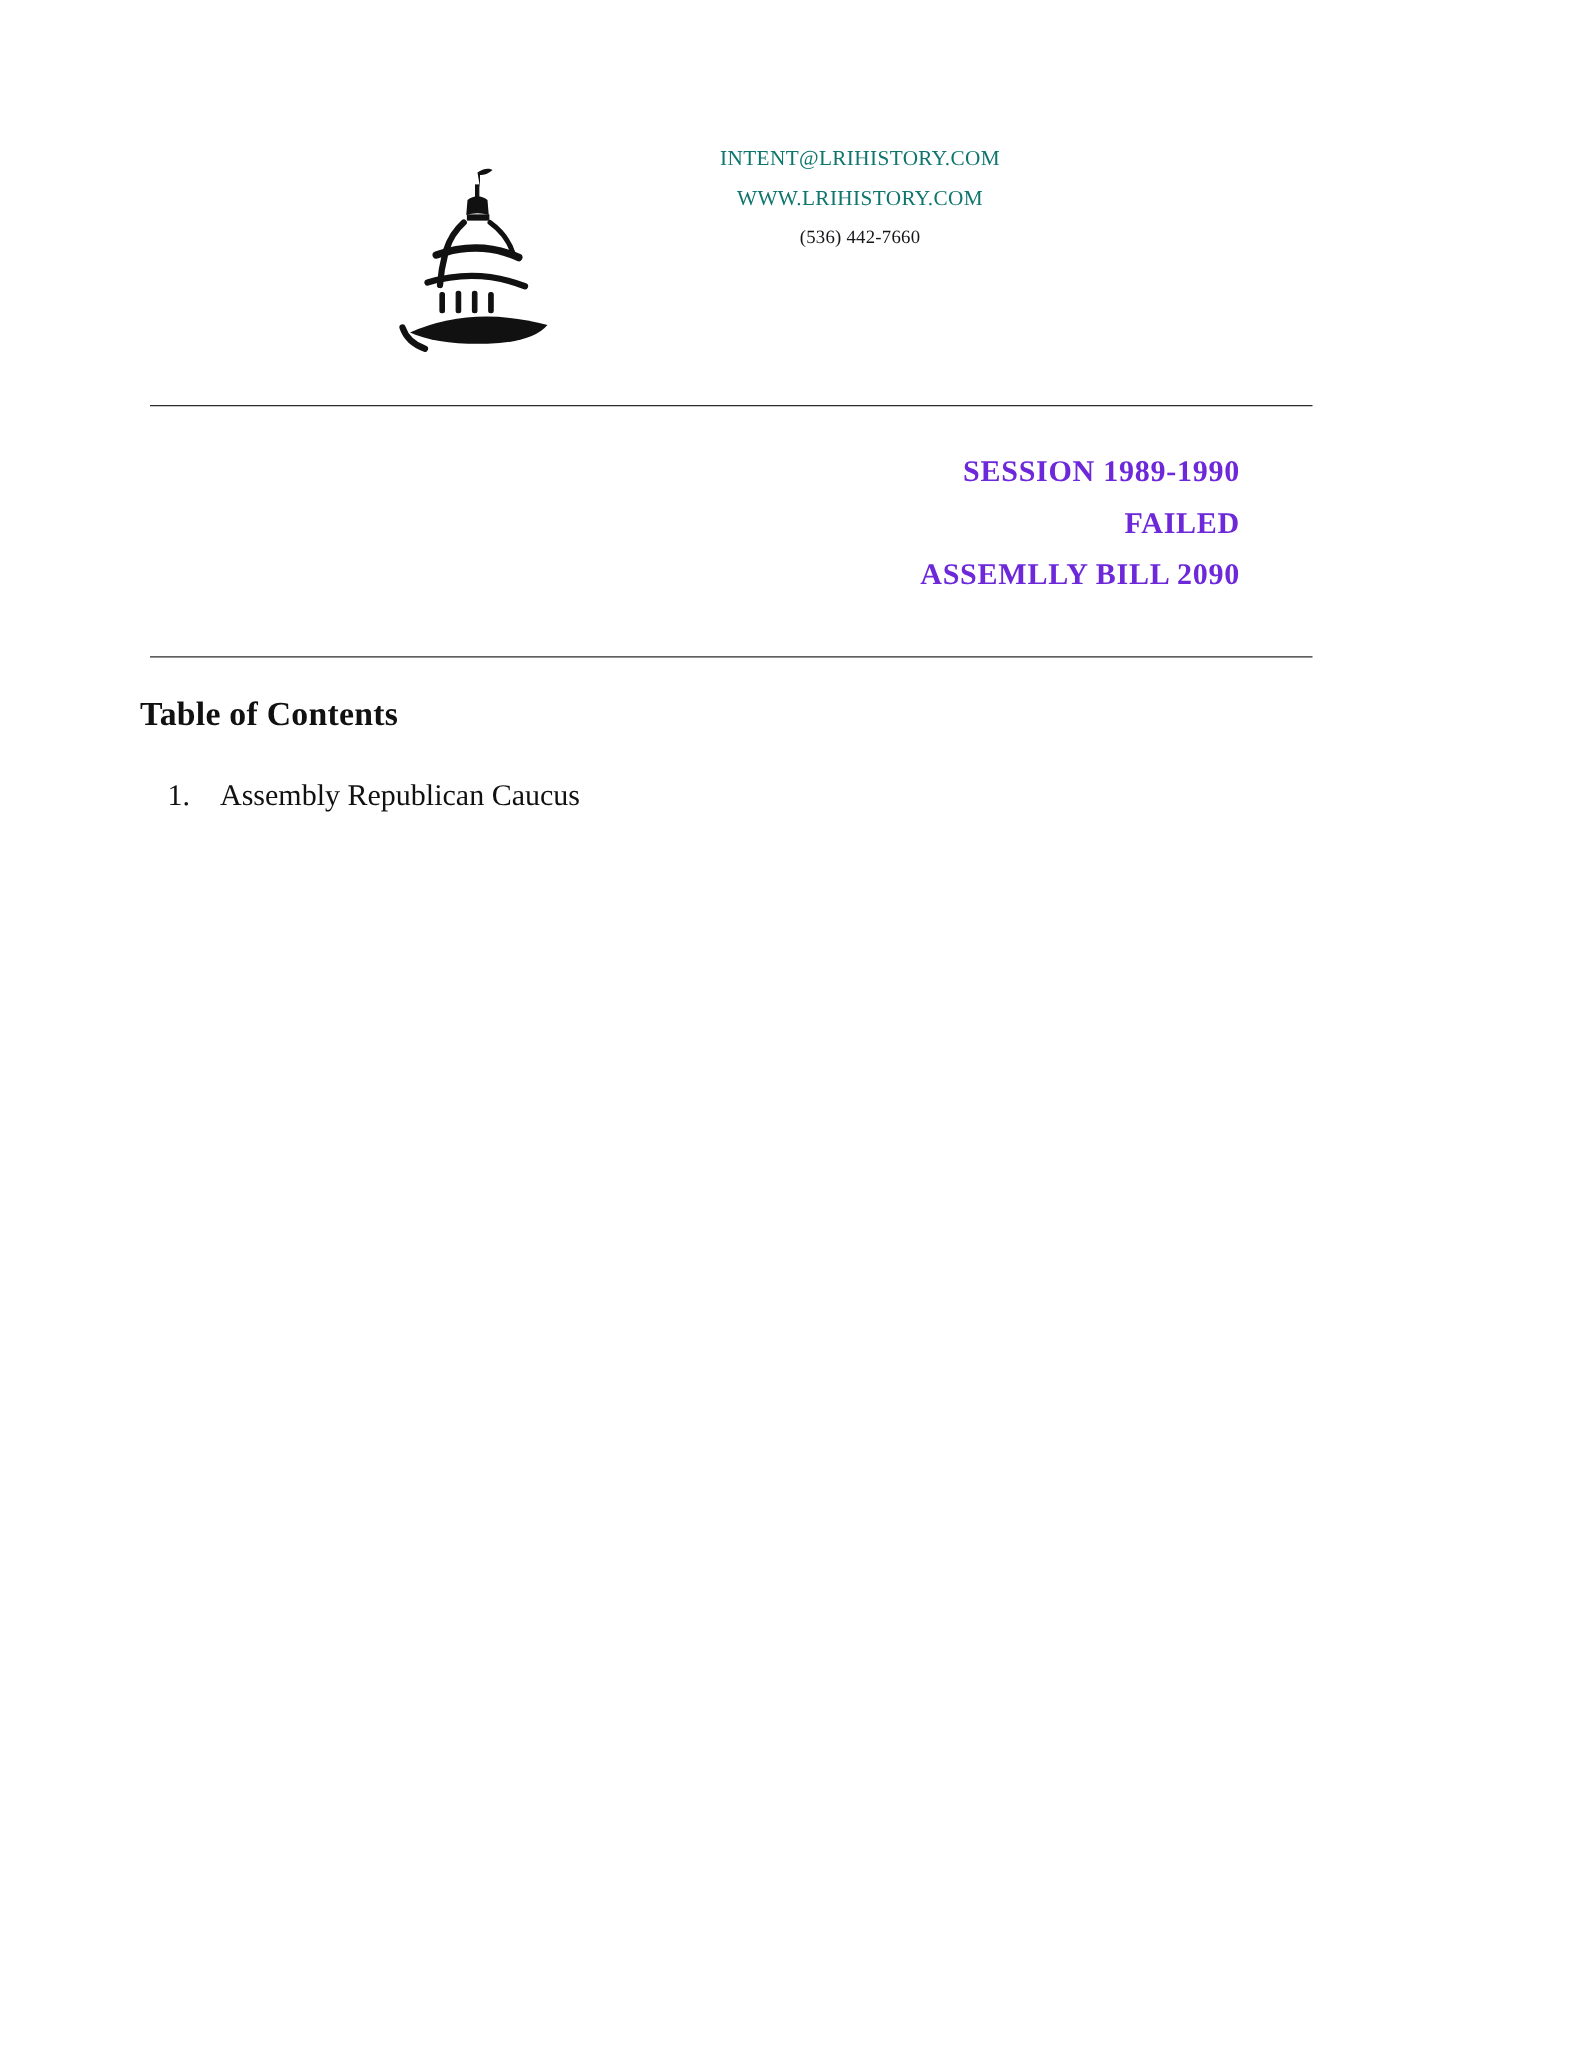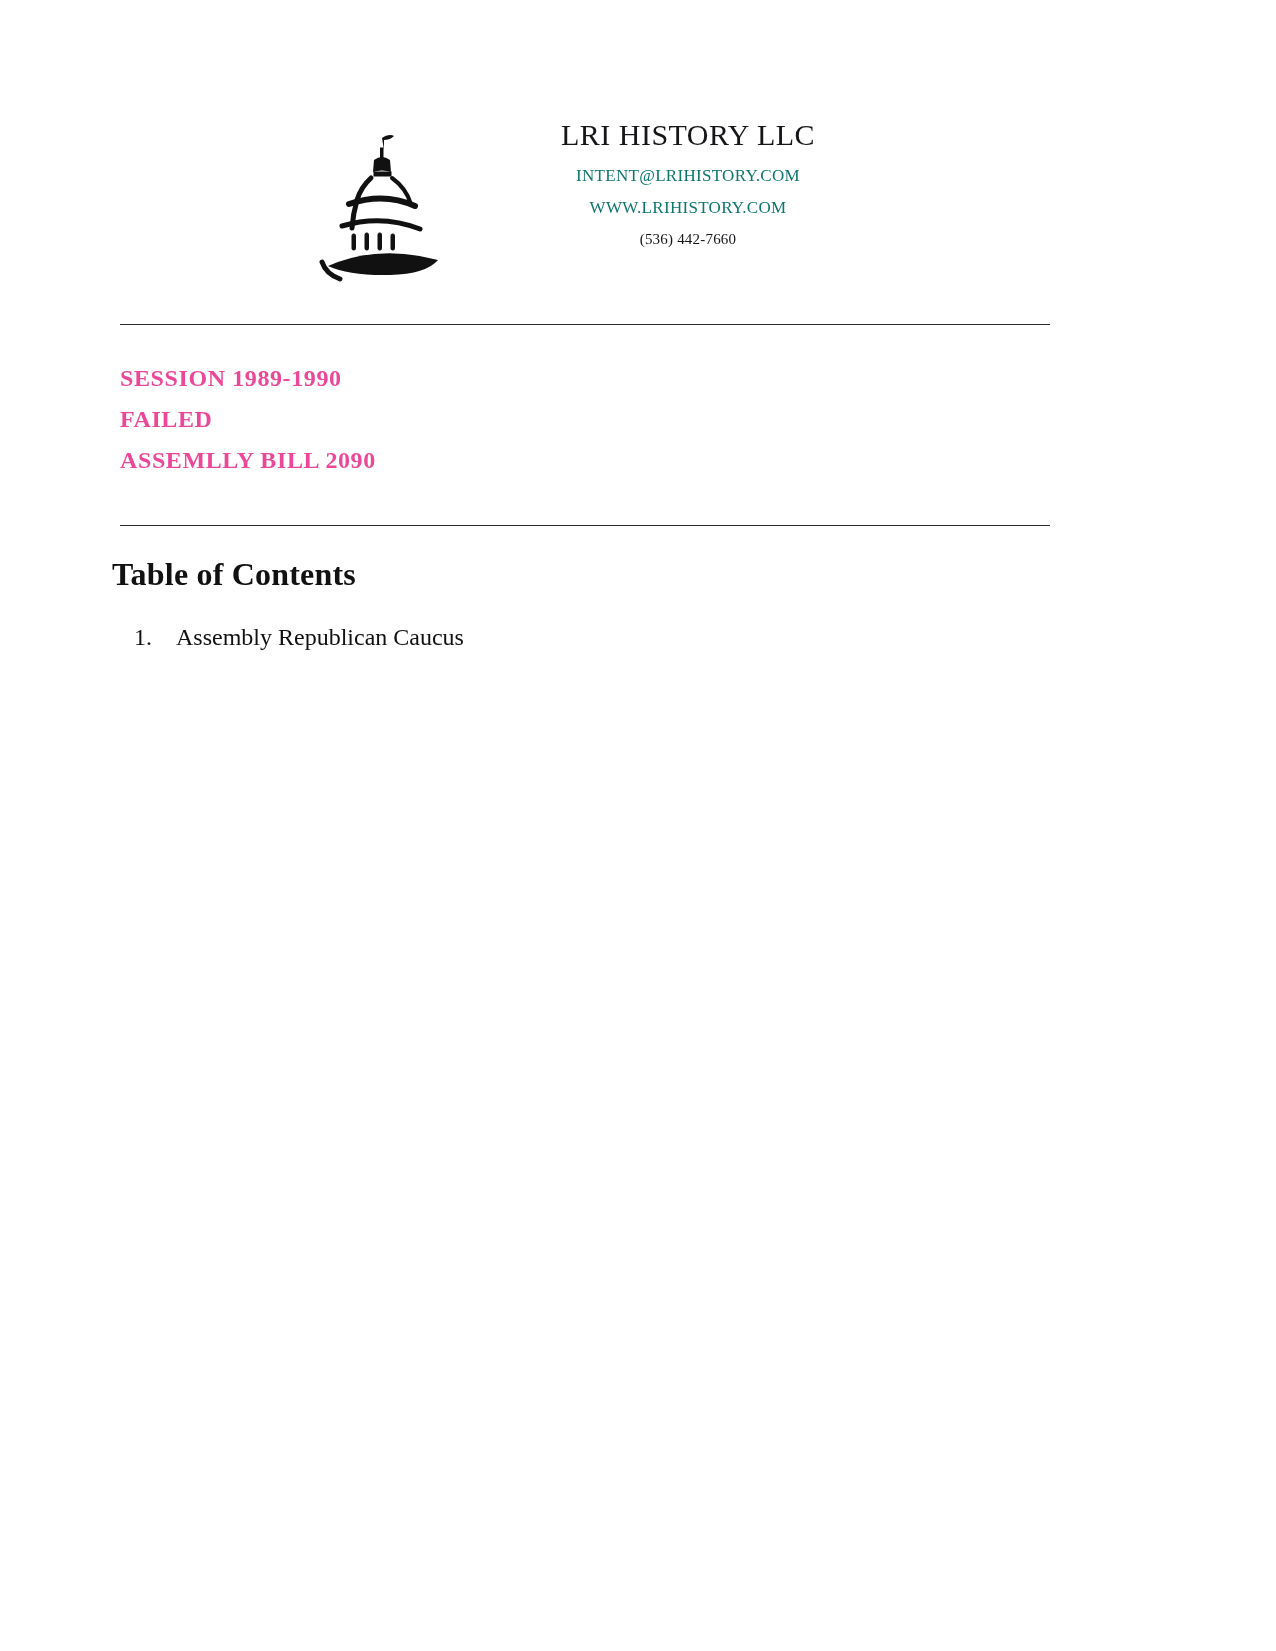--- a/index.html
+++ b/index.html
@@ -174,7 +174,6 @@
     </div>
 
     <div class="org-block">
-      <div class="org-name">LRI HISTORY LLC</div>
       <div class="org-line">INTENT@LRIHISTORY.COM</div>
       <div class="org-line">WWW.LRIHISTORY.COM</div>
       <div class="org-phone">(536) 442-7660</div>

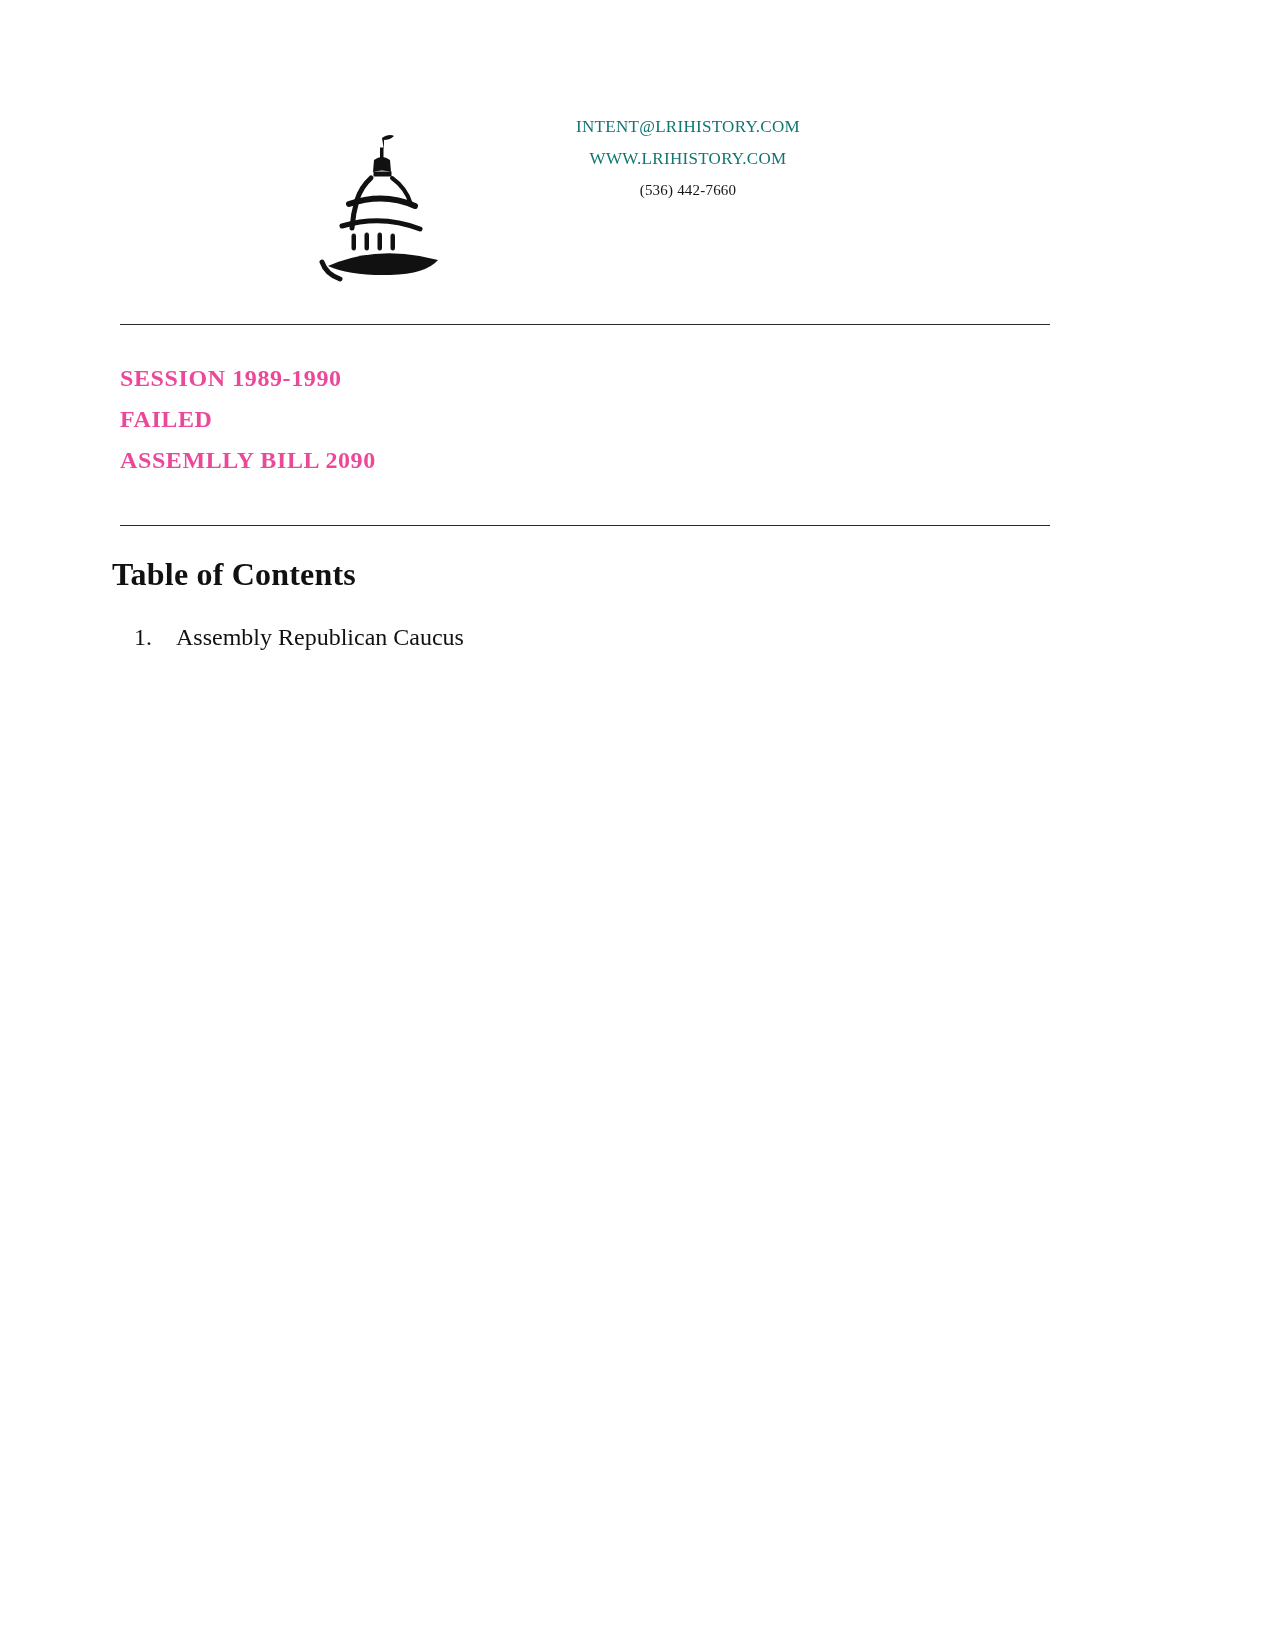--- a/index.html
+++ b/index.html
@@ -90,7 +90,8 @@
     left: 120px;
     top: 358px;
     width: 872px;
-    color: #ec4899;
+    text-align: right;
+    color: #6d28d9;
     font-family: "Liberation Serif", serif;
     font-weight: bold;
     font-size: 24px;

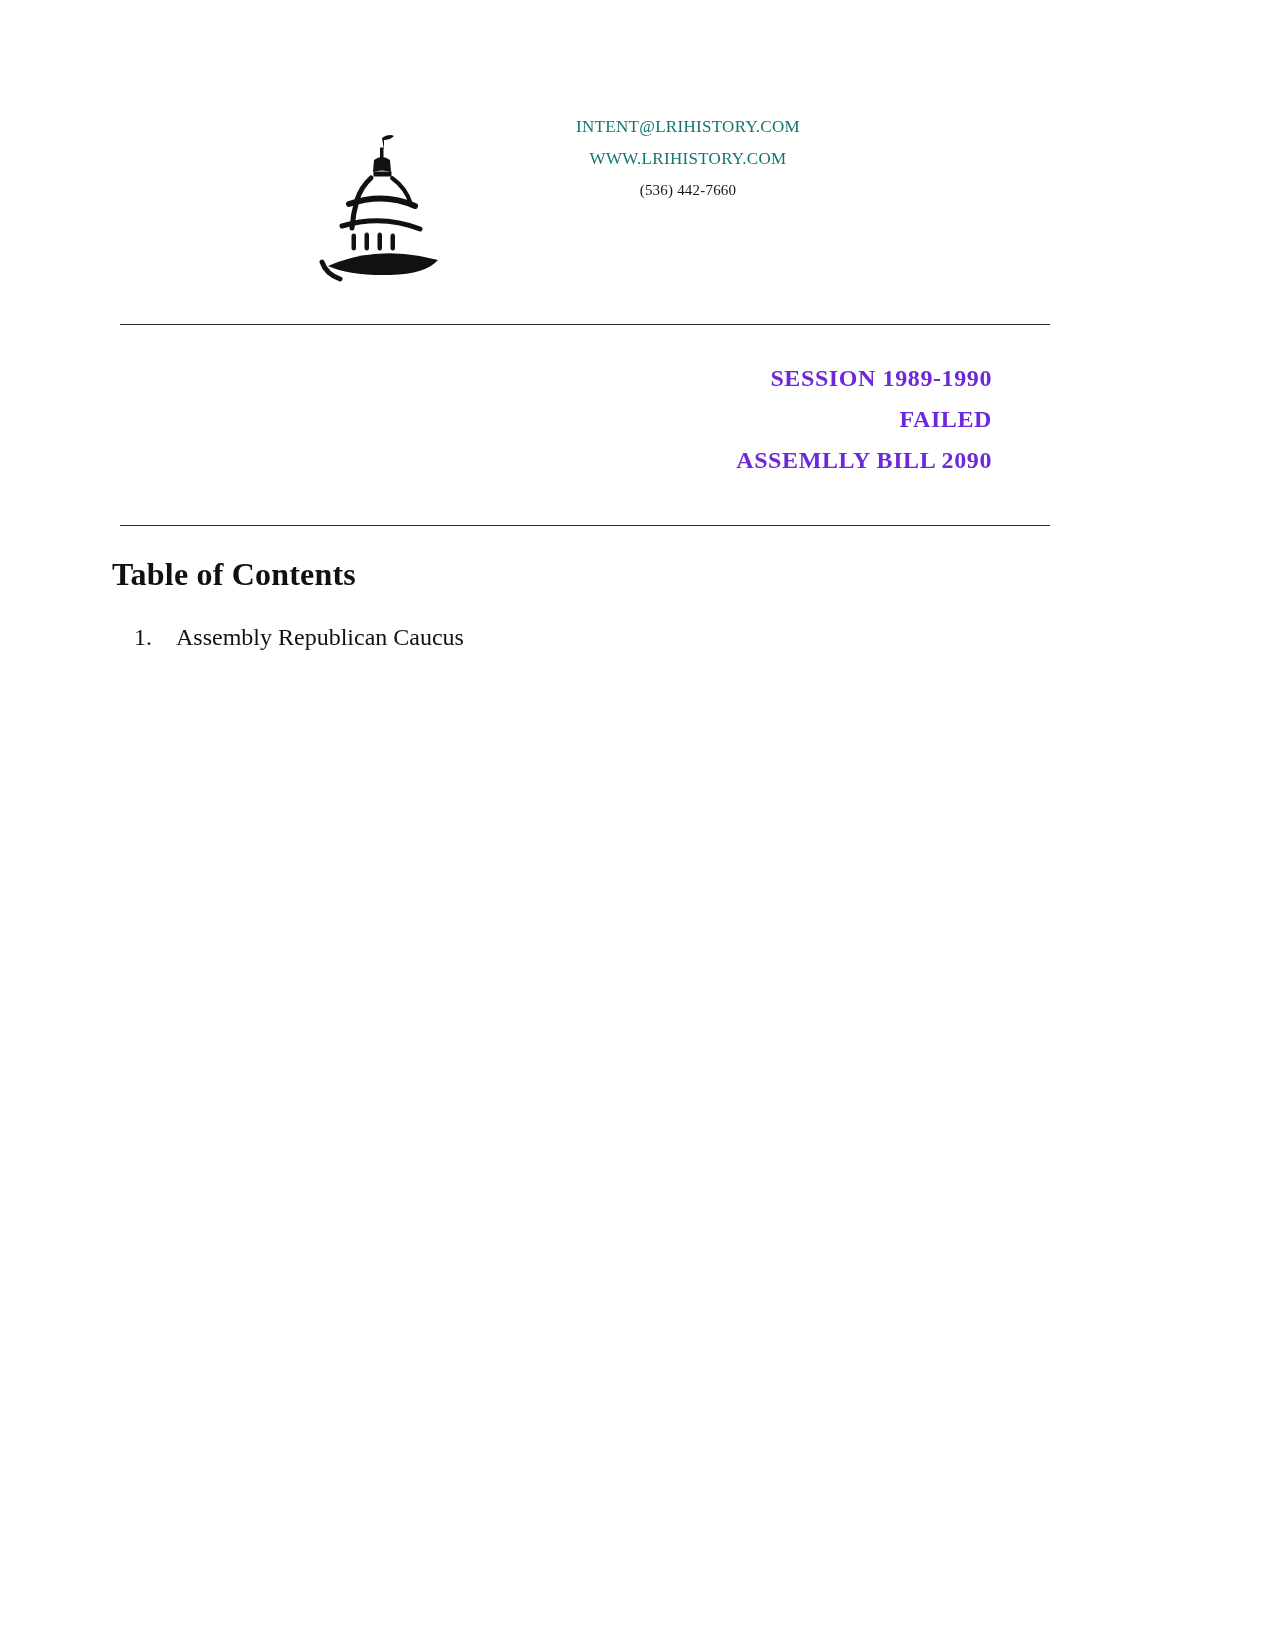--- a/index.html
+++ b/index.html
@@ -107,7 +107,7 @@
     top: 556px;
     font-family: "Liberation Serif", serif;
     font-weight: bold;
-    font-size: 32px;
+    font-size: 27px;
     color: #111111;
     letter-spacing: 0.2px;
   }

